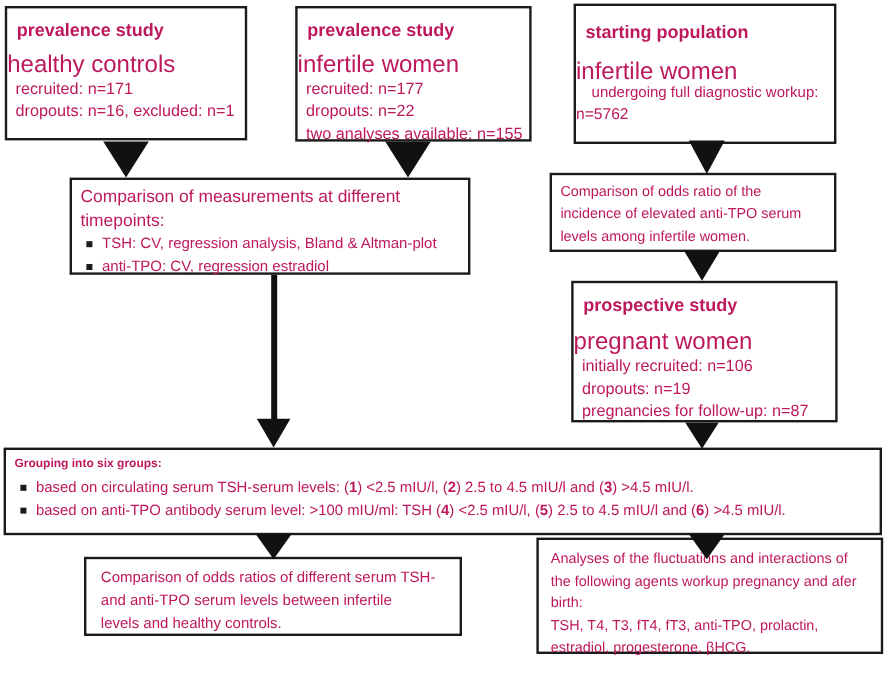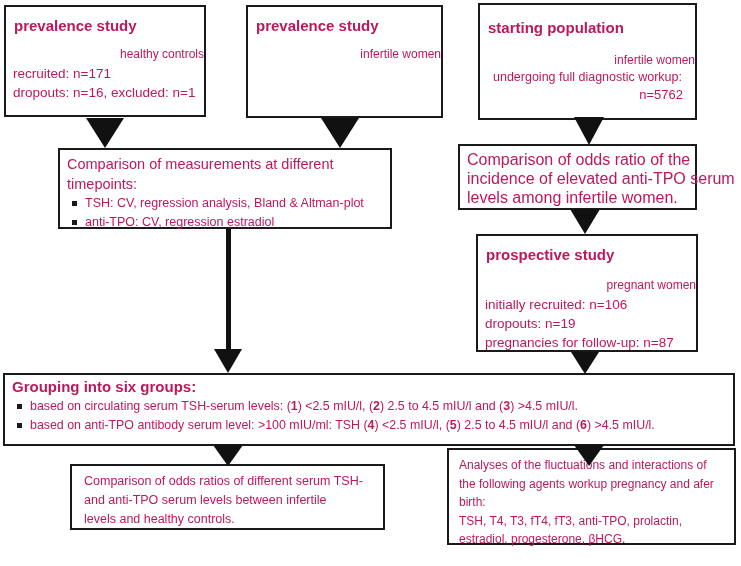--- a/index.html
+++ b/index.html
@@ -10,7 +10,7 @@
   }
   .fbox{position:absolute;border:2px solid #1a1a1a;background:#ffffff;box-sizing:border-box;}
   .box-title{font-weight:bold;font-size:15px;line-height:18px;padding:10px 0 0 8px;white-space:nowrap;}
-  .subtitle{font-size:12px;line-height:18px;text-align:right;margin-top:10px;white-space:nowrap;padding-left:16px;}
+  .subtitle{font-size:20px;line-height:18px;text-align:left;margin-top:10px;white-space:nowrap;}
   .body-lines{padding:1px 0 0 7px;}
   .body-line{font-size:13.5px;line-height:19px;white-space:nowrap;}
   

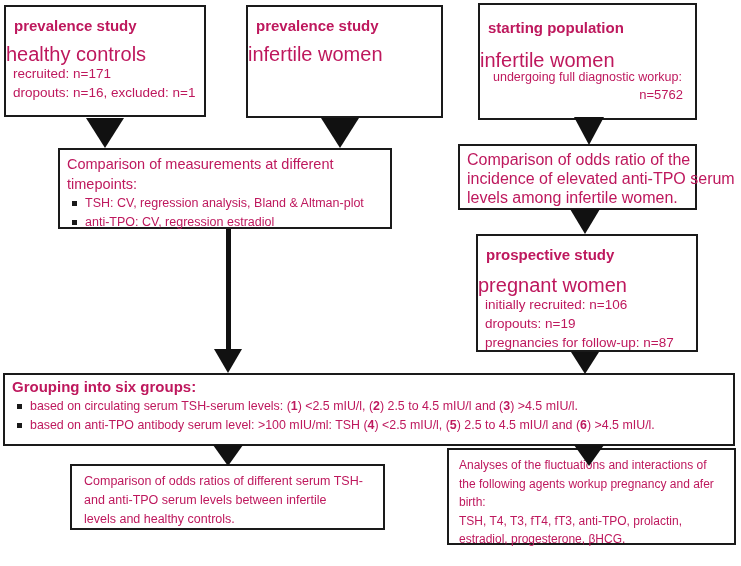--- a/index.html
+++ b/index.html
@@ -76,6 +76,11 @@
   <div class="fbox b2">
     <div class="box-title">prevalence study</div>
     <div class="subtitle">infertile women</div>
+    <div class="body-lines">
+      <div class="body-line">recruited: n=177</div>
+      <div class="body-line">dropouts: n=22</div>
+      <div class="body-line">two analyses available: n=155</div>
+    </div>
   </div>
 
   <div class="fbox b3">

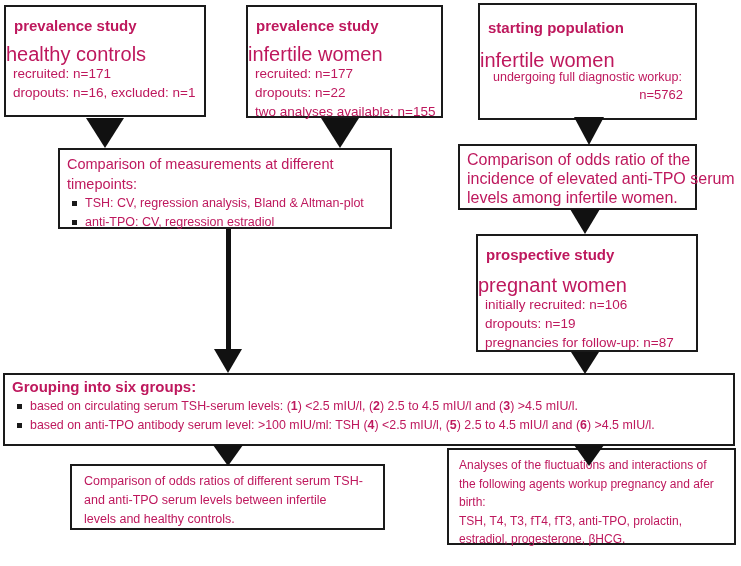--- a/index.html
+++ b/index.html
@@ -22,7 +22,7 @@
   .b3 .box-title{padding-top:14px;}
   .b3 .subtitle{margin-top:14px;}
   .b3 .center-line{font-size:12.5px;line-height:17px;text-align:center;white-space:nowrap;}
-  .b3 .n-line{font-size:13px;line-height:18px;text-align:right;padding-right:12px;white-space:nowrap;}
+  .b3 .n-line{font-size:13px;line-height:18px;text-align:left;padding-right:12px;white-space:nowrap;}
   
   .b4{left:58px;top:148px;width:334px;height:81px;padding:4px 0 0 7px;}
   .b4 .head-line{font-size:14.5px;line-height:20px;white-space:nowrap;}

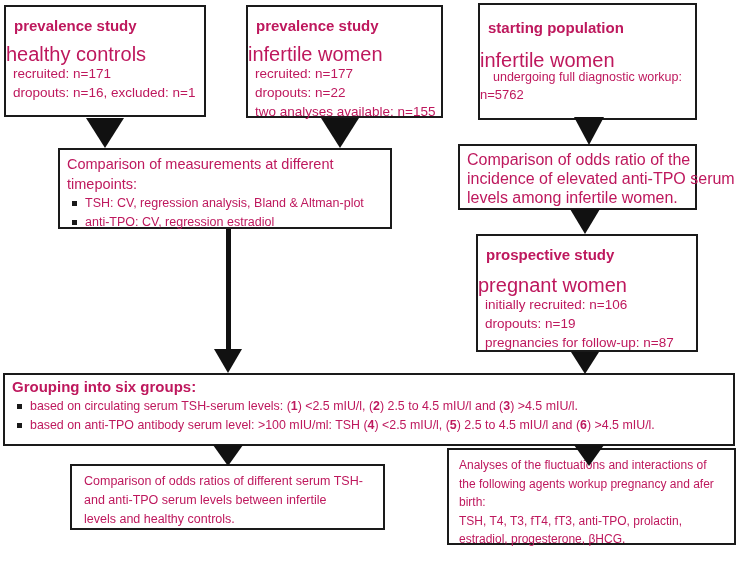--- a/index.html
+++ b/index.html
@@ -28,7 +28,7 @@
   .b4 .head-line{font-size:14.5px;line-height:20px;white-space:nowrap;}
   
   .b5{left:458px;top:144px;width:239px;height:66px;padding:4px 0 0 7px;}
-  .b5 .line{font-size:16px;line-height:19px;white-space:nowrap;}
+  .b5 .line{font-size:12px;line-height:19px;white-space:nowrap;}
   
   .b6{left:476px;top:234px;width:222px;height:118px;}
   .b6 .subtitle{margin-top:12px;}

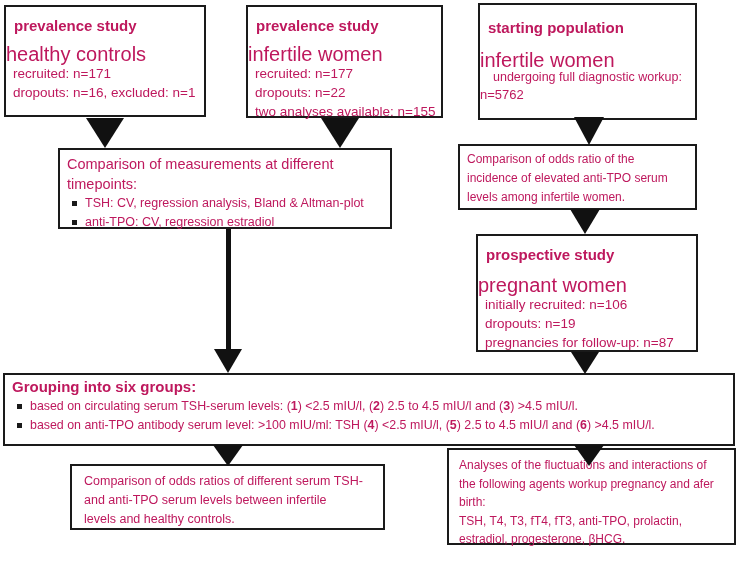--- a/index.html
+++ b/index.html
@@ -34,7 +34,7 @@
   .b6 .subtitle{margin-top:12px;}
   
   .b7{left:3px;top:373px;width:732px;height:73px;padding:2px 0 0 7px;}
-  .b7 .g-title{font-weight:bold;font-size:15px;line-height:20px;white-space:nowrap;}
+  .b7 .g-title{font-weight:bold;font-size:10px;line-height:20px;white-space:nowrap;}
   .b7 .bullet-line .bl-text{font-size:12.4px;}
   
   .b8{left:70px;top:464px;width:315px;height:66px;padding:6px 0 0 12px;}

